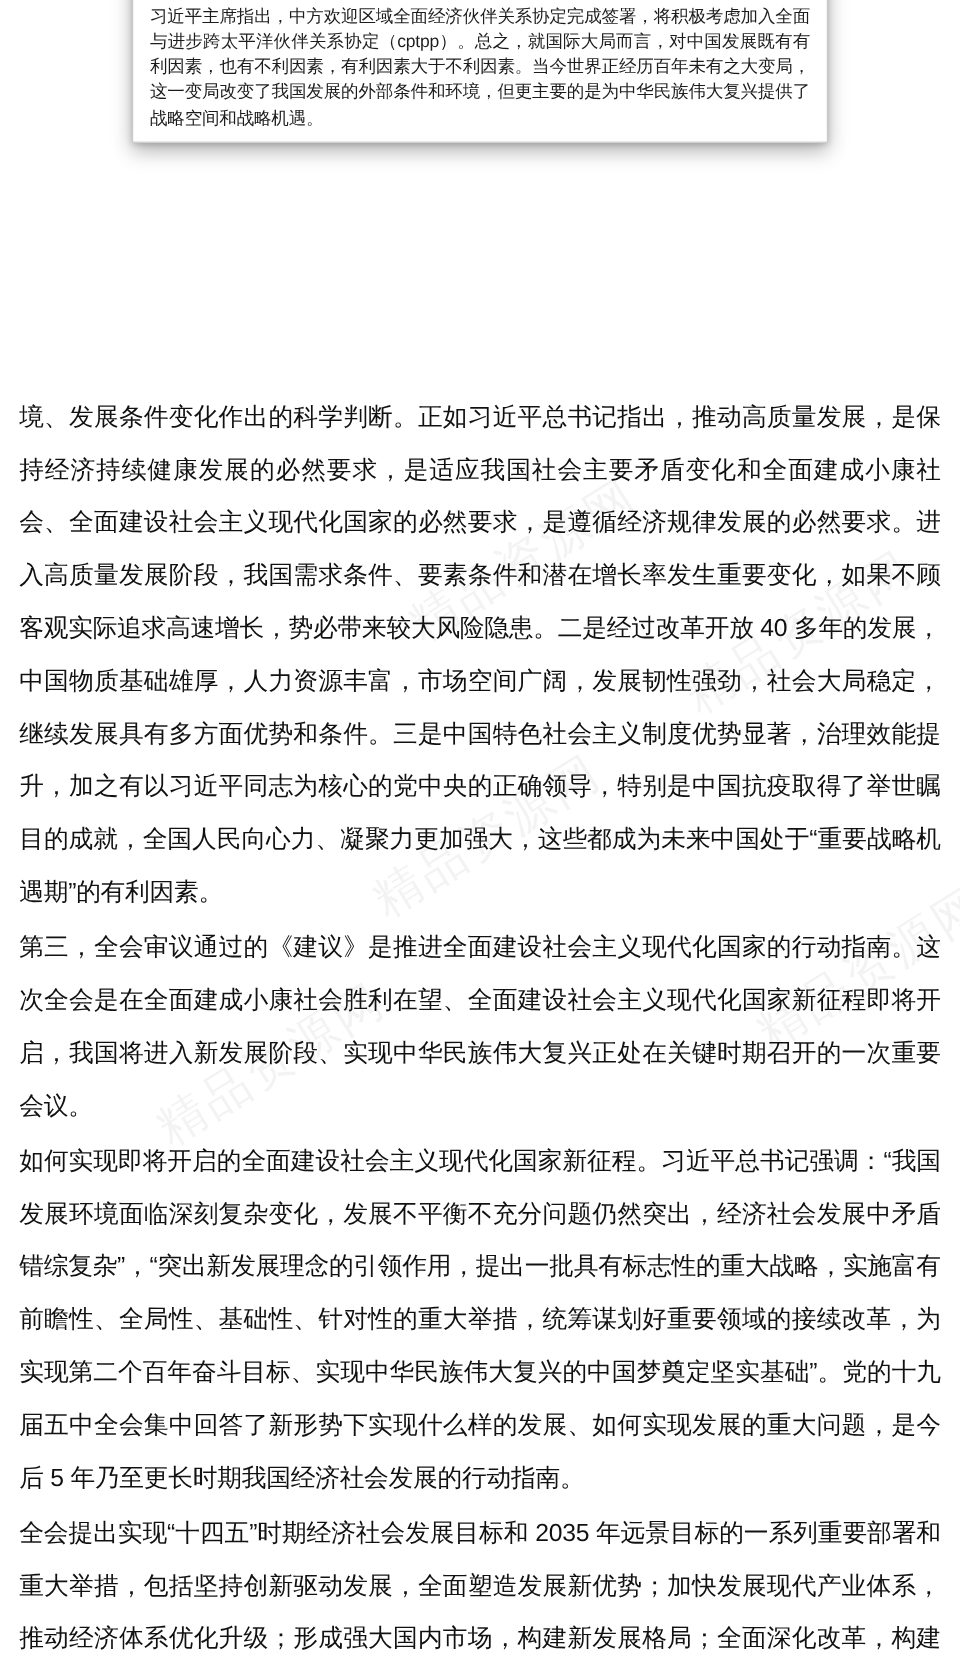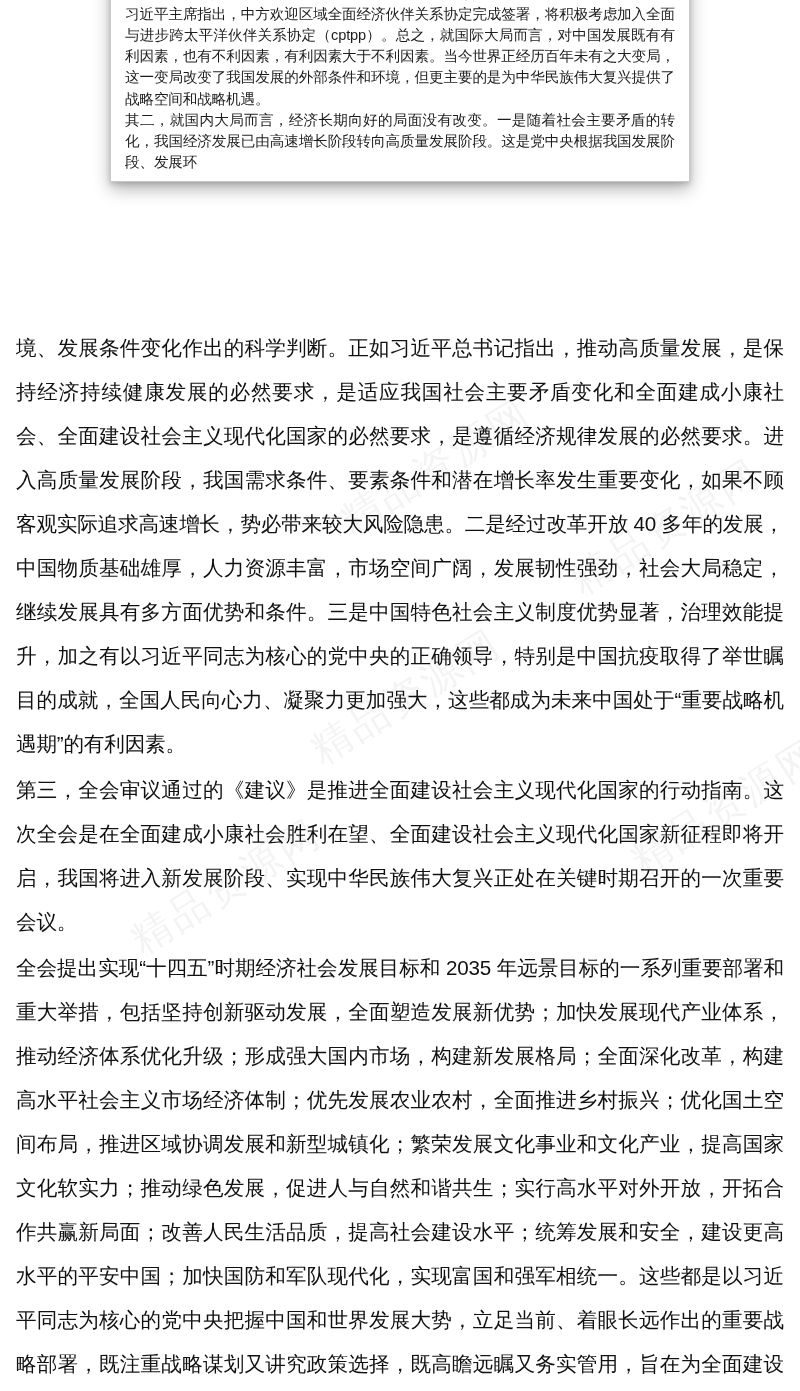--- a/index.html
+++ b/index.html
@@ -97,7 +97,6 @@
 <div id="excerpt-card-region">
   <div id="excerpt-card">
     <p>大势所趋。2020 年 11 月 15 日，15 个区域全面经济伙伴关系协定（rcep）成员国在东亚合作领导人系列会议期间正式签署该协定。世界上参与人口最多、成员结构最多元、发展潜力最大的自贸区诞生，东亚经济一体化迎来重要里程碑。11 月 20 日，习近平主席在北京以视频方式出席亚太经合组织第二十七次领导人非正式会议并发表重要讲话。习近平主席指出，中方欢迎区域全面经济伙伴关系协定完成签署，将积极考虑加入全面与进步跨太平洋伙伴关系协定（cptpp）。总之，就国际大局而言，对中国发展既有有利因素，也有不利因素，有利因素大于不利因素。当今世界正经历百年未有之大变局，这一变局改变了我国发展的外部条件和环境，但更主要的是为中华民族伟大复兴提供了战略空间和战略机遇。</p>
-    <p>其二，就国内大局而言，经济长期向好的局面没有改变。一是随着社会主要矛盾的转化，我国经济发展已由高速增长阶段转向高质量发展阶段。这是党中央根据我国发展阶段、发展环</p>
   </div>
 </div>
 

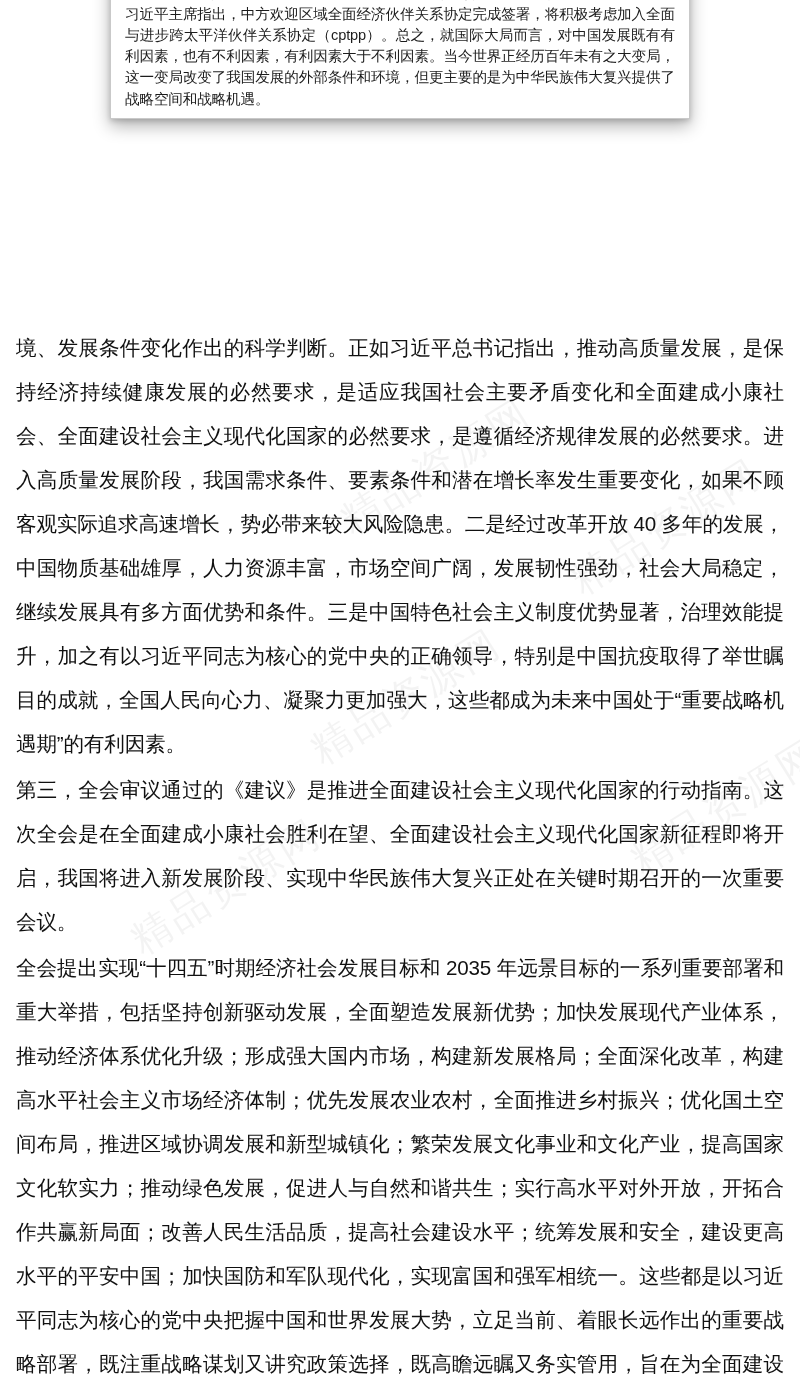--- a/index.html
+++ b/index.html
@@ -111,6 +111,7 @@
 <div id="main-body">
   <p>境、发展条件变化作出的科学判断。正如习近平总书记指出，推动高质量发展，是保持经济持续健康发展的必然要求，是适应我国社会主要矛盾变化和全面建成小康社会、全面建设社会主义现代化国家的必然要求，是遵循经济规律发展的必然要求。进入高质量发展阶段，我国需求条件、要素条件和潜在增长率发生重要变化，如果不顾客观实际追求高速增长，势必带来较大风险隐患。二是经过改革开放 40 多年的发展，中国物质基础雄厚，人力资源丰富，市场空间广阔，发展韧性强劲，社会大局稳定，继续发展具有多方面优势和条件。三是中国特色社会主义制度优势显著，治理效能提升，加之有以习近平同志为核心的党中央的正确领导，特别是中国抗疫取得了举世瞩目的成就，全国人民向心力、凝聚力更加强大，这些都成为未来中国处于“重要战略机遇期”的有利因素。</p>
   <p>第三，全会审议通过的《建议》是推进全面建设社会主义现代化国家的行动指南。这次全会是在全面建成小康社会胜利在望、全面建设社会主义现代化国家新征程即将开启，我国将进入新发展阶段、实现中华民族伟大复兴正处在关键时期召开的一次重要会议。</p>
+  <p>如何实现即将开启的全面建设社会主义现代化国家新征程。习近平总书记强调：“我国发展环境面临深刻复杂变化，发展不平衡不充分问题仍然突出，经济社会发展中矛盾错综复杂”，“突出新发展理念的引领作用，提出一批具有标志性的重大战略，实施富有前瞻性、全局性、基础性、针对性的重大举措，统筹谋划好重要领域的接续改革，为实现第二个百年奋斗目标、实现中华民族伟大复兴的中国梦奠定坚实基础”。党的十九届五中全会集中回答了新形势下实现什么样的发展、如何实现发展的重大问题，是今后 5 年乃至更长时期我国经济社会发展的行动指南。</p>
   <p>全会提出实现“十四五”时期经济社会发展目标和 2035 年远景目标的一系列重要部署和重大举措，包括坚持创新驱动发展，全面塑造发展新优势；加快发展现代产业体系，推动经济体系优化升级；形成强大国内市场，构建新发展格局；全面深化改革，构建高水平社会主义市场经济体制；优先发展农业农村，全面推进乡村振兴；优化国土空间布局，推进区域协调发展和新型城镇化；繁荣发展文化事业和文化产业，提高国家文化软实力；推动绿色发展，促进人与自然和谐共生；实行高水平对外开放，开拓合作共赢新局面；改善人民生活品质，提高社会建设水平；统筹发展和安全，建设更高水平的平安中国；加快国防和军队现代化，实现富国和强军相统一。这些都是以习近平同志为核心的党中央把握中国和世界发展大势，立足当前、着眼长远作出的重要战略部署，既注重战略谋划又讲究政策选择，既高瞻远瞩又务实管用，旨在为全面建设社会主义现代化国家开好局、起好步，为实现中华民族伟大复兴提供有力保障。</p>
 </div>
 

